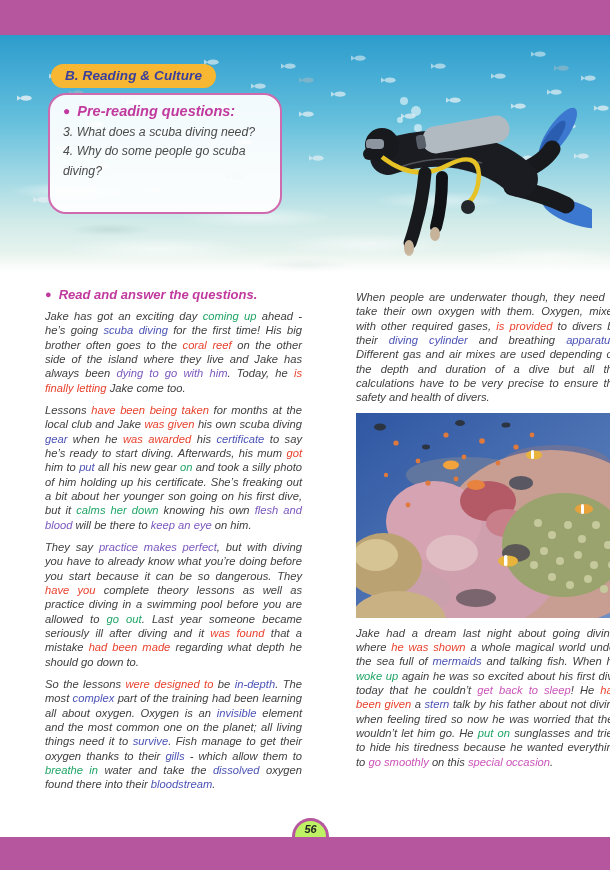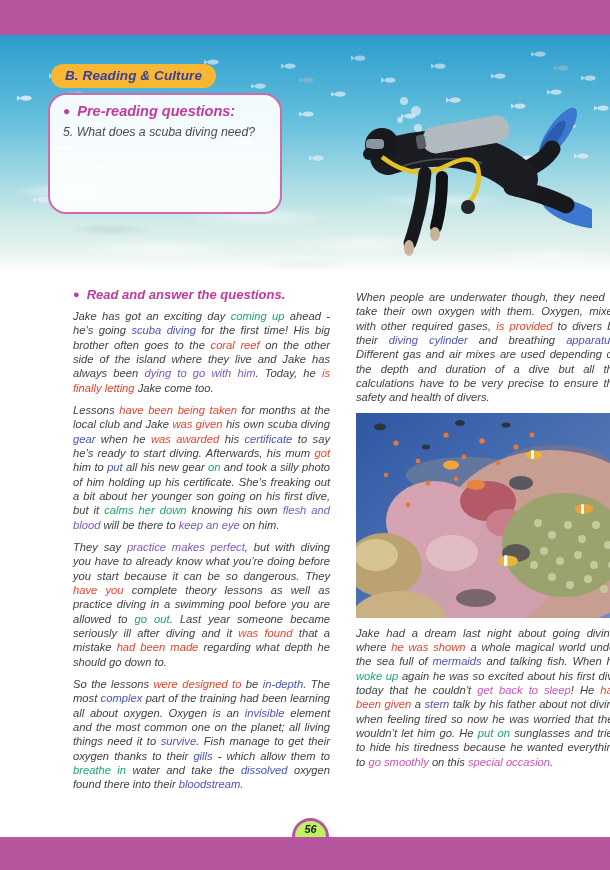--- a/index.html
+++ b/index.html
@@ -168,7 +168,7 @@
       <div class="preread-title">
         <span class="bullet">●</span><span>Pre-reading questions:</span>
       </div>
-      <div class="q">5. What does a scuba diving need?</div>
+      <div class="q">3. What does a scuba diving need?</div>
     </div>
   </div>
 

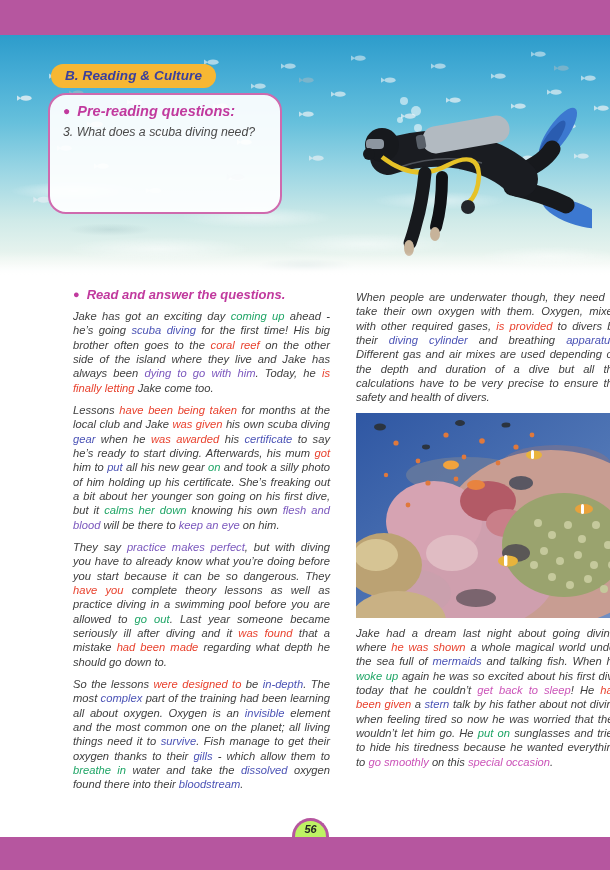--- a/index.html
+++ b/index.html
@@ -169,6 +169,7 @@
         <span class="bullet">●</span><span>Pre-reading questions:</span>
       </div>
       <div class="q">3. What does a scuba diving need?</div>
+      <div class="q">4. Why do some people go scuba diving?</div>
     </div>
   </div>
 

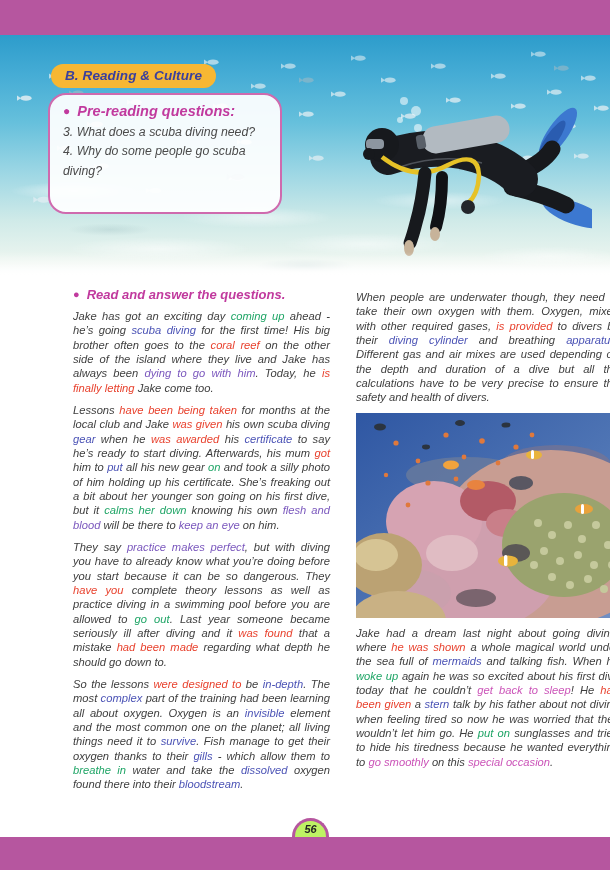--- a/index.html
+++ b/index.html
@@ -41,7 +41,7 @@
 
   
   .col{position:absolute;}
-  .col-left{left:45px;top:287px;width:257px;margin-left:28px;}
+  .col-left{left:45px;top:287px;width:257px;}
   .col-right{left:316px;top:290px;width:263px;padding-left:40px;}
   .read-title{font-size:13px;font-weight:bold;color:#c13a9e;margin:0 0 7px;}
   .read-title .bullet{font-size:11px;margin-right:7px;vertical-align:1px;}

